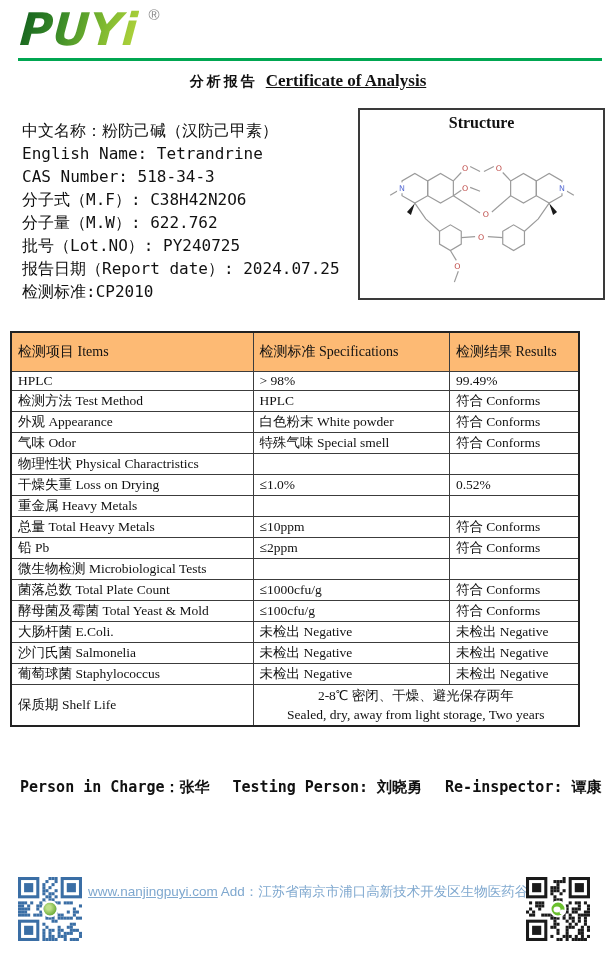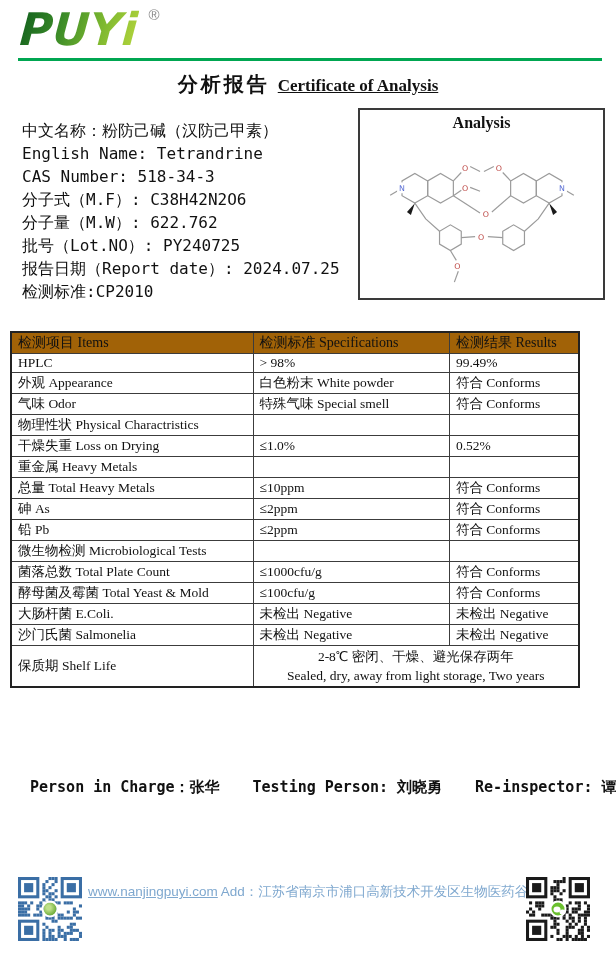--- a/index.html
+++ b/index.html
@@ -24,7 +24,7 @@
   }
   .header-rule { position: absolute; left: 18px; right: 14px; top: 58px; height: 3px; background: #00A651; }
   .doc-title { position: absolute; left: 0; right: 0; top: 71px; text-align: center; font-family: "Liberation Serif", serif; }
-  .doc-title .zh { font-size: 20px; font-weight: bold; letter-spacing: 3px; }
+  .doc-title .zh { font-size: 14px; font-weight: bold; letter-spacing: 3px; }
   .doc-title .en { font-size: 17px; font-weight: bold; margin-left: 4px; text-decoration: underline; }
   
   .info { position: absolute; left: 22px; top: 119px; font-family: "DejaVu Sans Mono", monospace; font-size: 16px; line-height: 23px; }

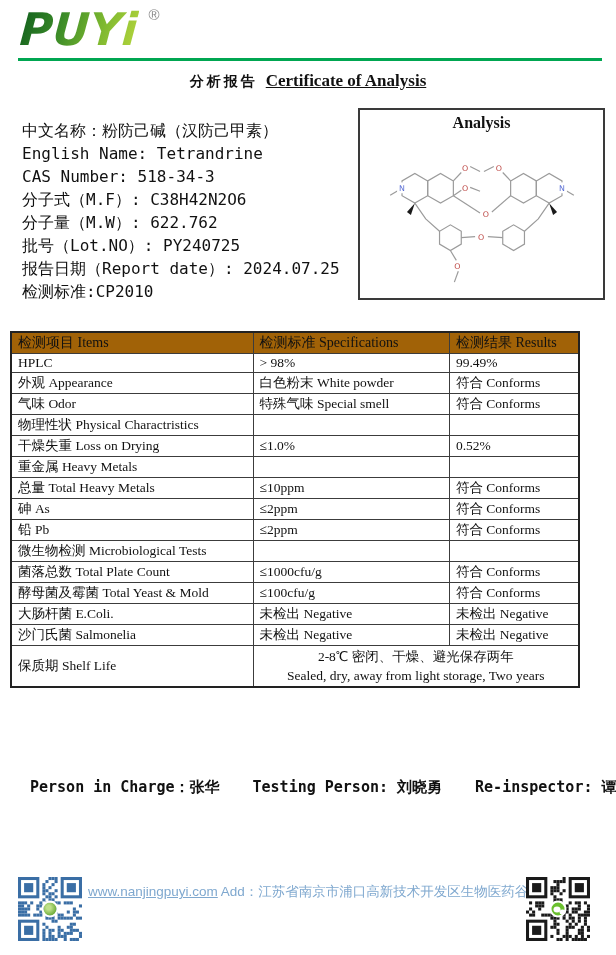--- a/index.html
+++ b/index.html
@@ -93,7 +93,7 @@
   </div>
 
   <div class="structure-box">
-    <div class="structure-title">Analysis</div>
+    <div class="structure-title">Structure</div>
     <svg class="structure" width="240" height="158" viewBox="0 0 240 160">
       <g stroke="#9b9b9b" stroke-width="1.2" fill="none">
         <polygon points="91,47.5 78,40 65,47.5 65,62.5 78,70 91,62.5"></polygon>

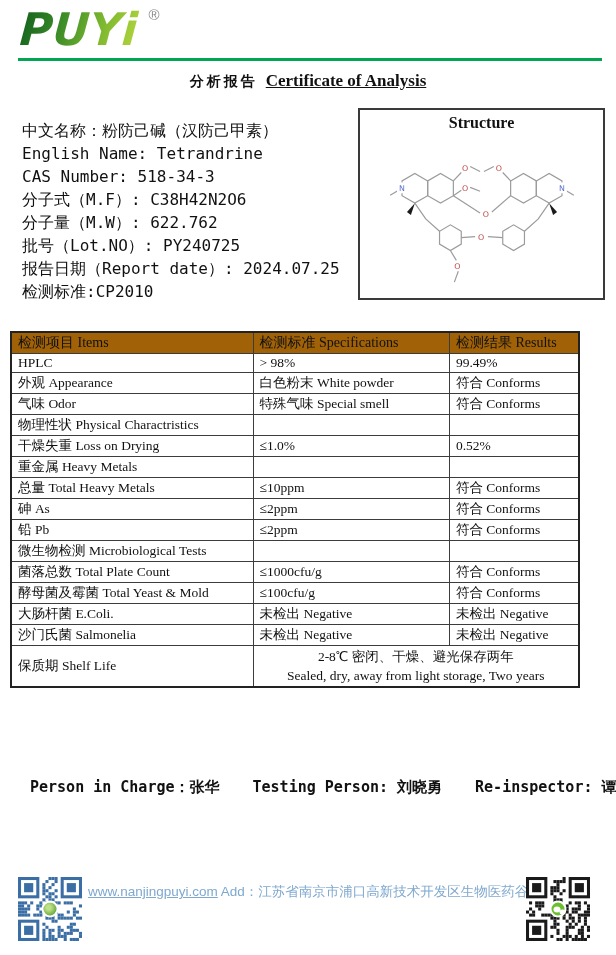--- a/index.html
+++ b/index.html
@@ -39,7 +39,7 @@
     border: 2px solid #222;
   }
   .coa-table th, .coa-table td { border: 1px solid #3c3c3c; padding: 1px 6px; text-align: left; font-weight: normal; height: 19px; }
-  .coa-table thead th { background: #a16207; font-size: 14px; height: 21px; }
+  .coa-table thead th { background: #fdba74; font-size: 14px; height: 39px; }
   .coa-table .shelf-center { text-align: center; }
   .coa-table .shelf-center div { line-height: 19px; }
   

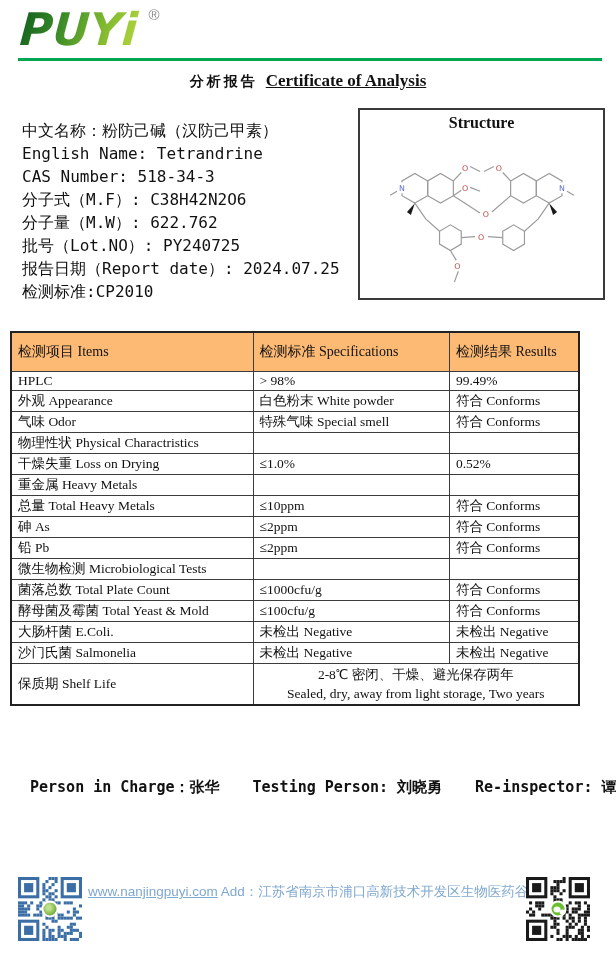--- a/index.html
+++ b/index.html
@@ -156,6 +156,11 @@
           <td>HPLC</td>
           <td>&gt; 98%</td>
           <td>99.49%</td>
+        </tr>
+        <tr>
+          <td>检测方法 Test Method</td>
+          <td>HPLC</td>
+          <td>符合 Conforms</td>
         </tr>
         <tr>
           <td>外观 Appearance</td>

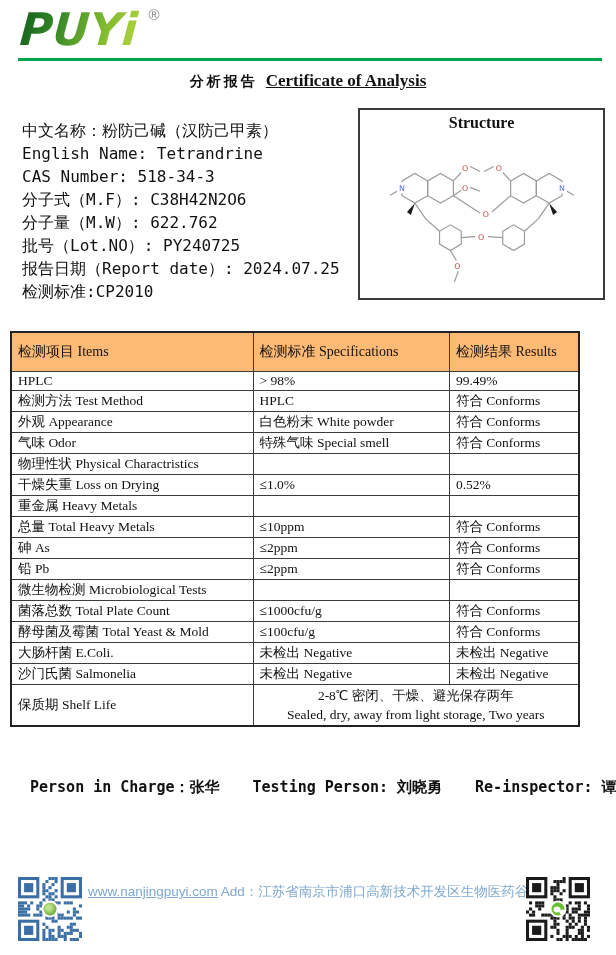--- a/index.html
+++ b/index.html
@@ -190,11 +190,6 @@
         <tr>
           <td>总量 Total Heavy Metals</td>
           <td>≤10ppm</td>
-          <td>符合 Conforms</td>
-        </tr>
-        <tr>
-          <td>砷 As</td>
-          <td>≤2ppm</td>
           <td>符合 Conforms</td>
         </tr>
         <tr>

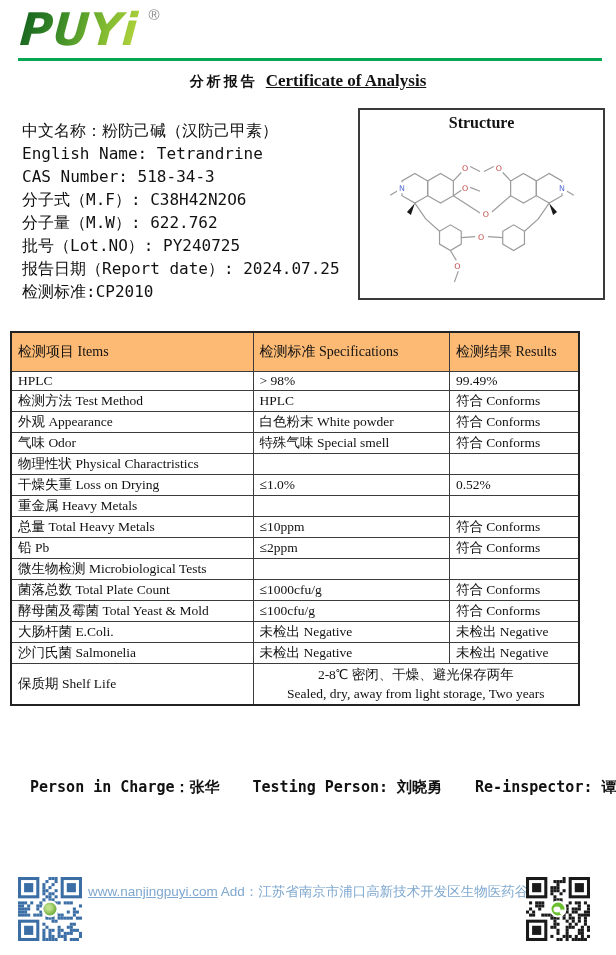--- a/index.html
+++ b/index.html
@@ -219,6 +219,11 @@
         </tr>
         <tr>
           <td>沙门氏菌 Salmonelia</td>
+          <td>未检出 Negative</td>
+          <td>未检出 Negative</td>
+        </tr>
+        <tr>
+          <td>葡萄球菌 Staphylococcus</td>
           <td>未检出 Negative</td>
           <td>未检出 Negative</td>
         </tr>

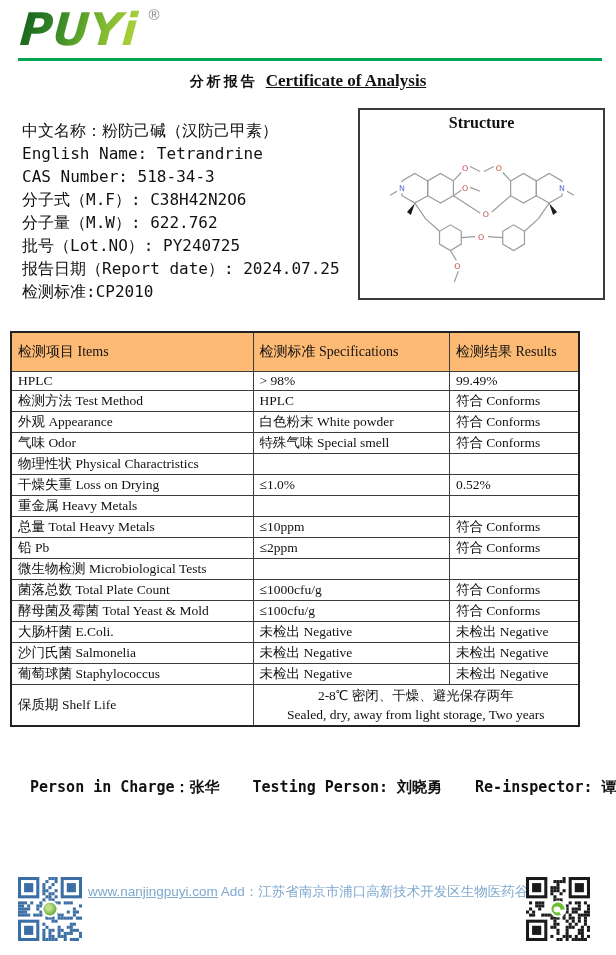--- a/index.html
+++ b/index.html
@@ -47,7 +47,7 @@
     position: absolute; left: 20px; top: 778px; width: 580px;
     font-family: "DejaVu Sans Mono", monospace; font-weight: bold; font-size: 15px; white-space: nowrap;
   }
-  .signature .pair { margin-right: 14px; margin-left: 10px; }
+  .signature .pair { margin-right: 14px; }
   
   .qr { position: absolute; width: 64px; height: 64px; }
   .qr-left { left: 18px; top: 877px; }

